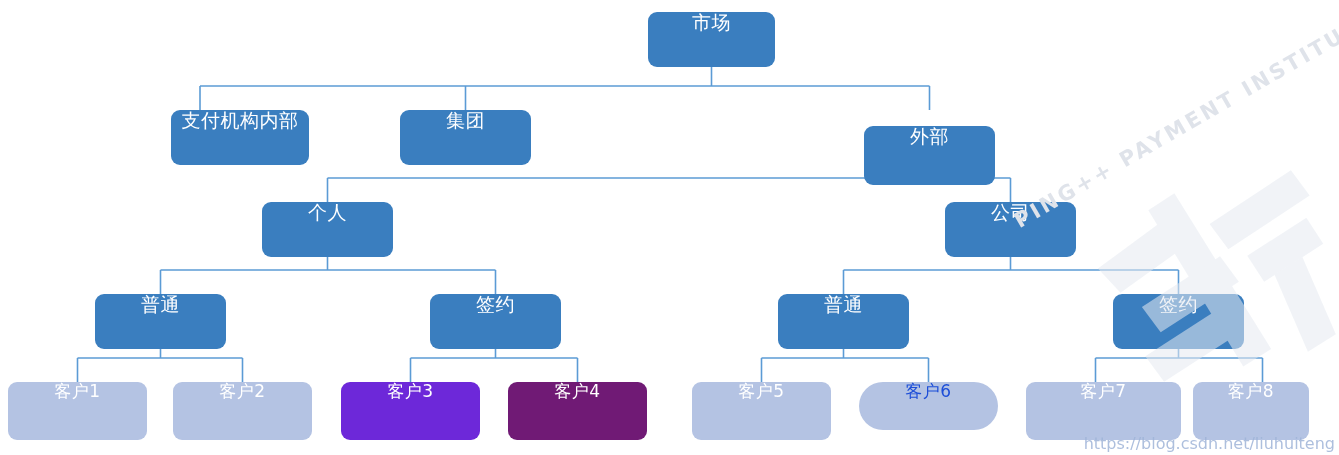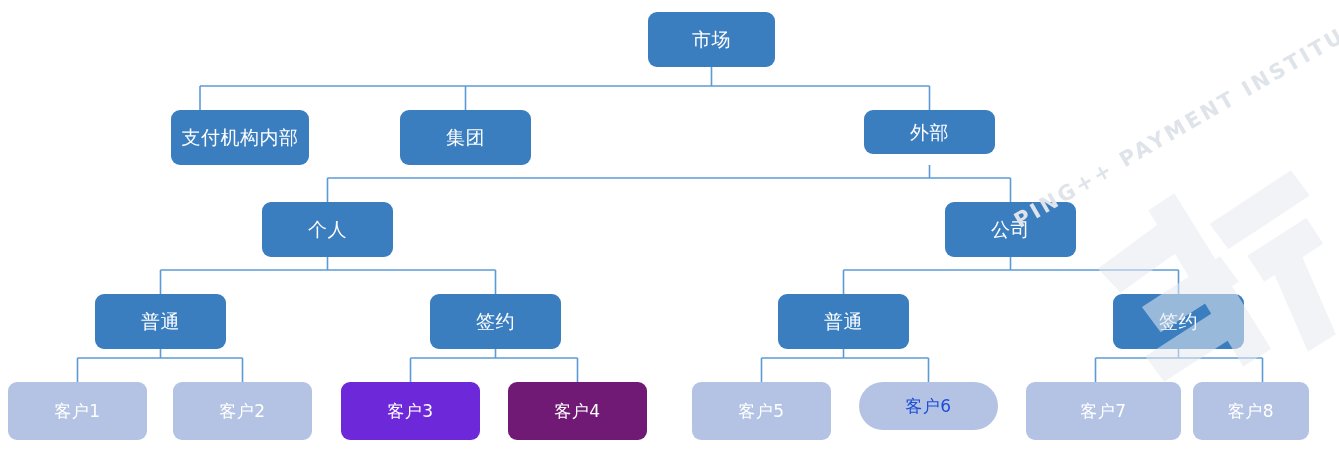--- a/index.html
+++ b/index.html
@@ -27,7 +27,7 @@
     position: absolute;
     box-sizing: border-box;
     display: flex;
-    align-items: center;
+    align-items: flex-start;
     justify-content: center;
     border-radius: 9px;
     color: #ffffff;

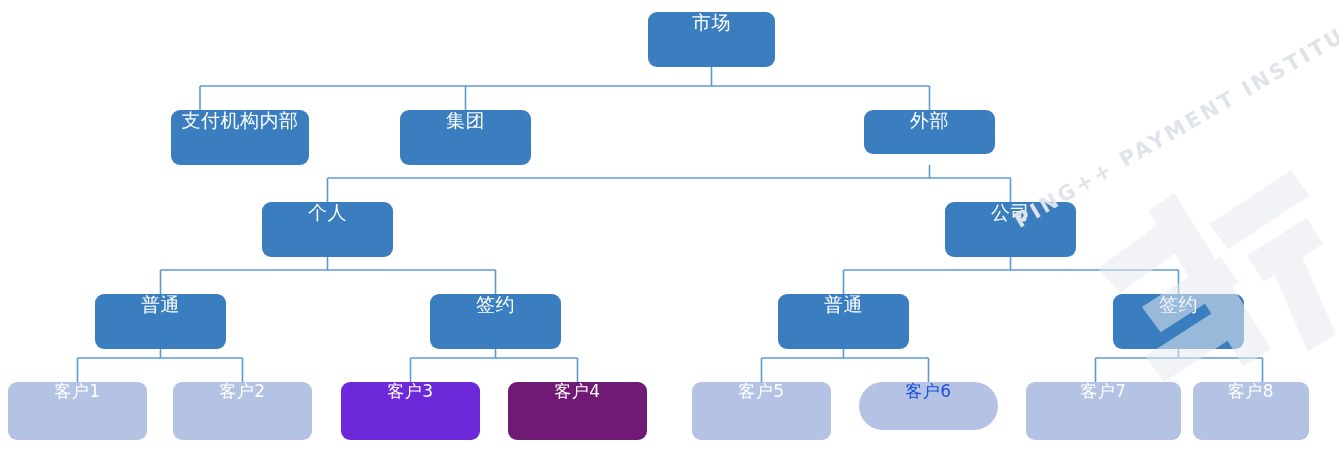--- a/index.html
+++ b/index.html
@@ -127,7 +127,7 @@
       <div class="node dark" style="left: 400px; top: 110px; width: 131px; height: 55px; background: rgb(58, 126, 191); color: rgb(255, 255, 255);">
         <span>集团</span>
       </div>
-      <div class="node dark" style="left: 864px; top: 110px; width: 131px; height: 44px; background: rgb(58, 126, 191); color: rgb(255, 255, 255);">
+      <div class="node dark" style="left: 864px; top: 126px; width: 131px; height: 59px; background: rgb(58, 126, 191); color: rgb(255, 255, 255);">
         <span>外部</span>
       </div>
       <div class="node dark" style="left: 262px; top: 202px; width: 131px; height: 55px; background: rgb(58, 126, 191); color: rgb(255, 255, 255);">

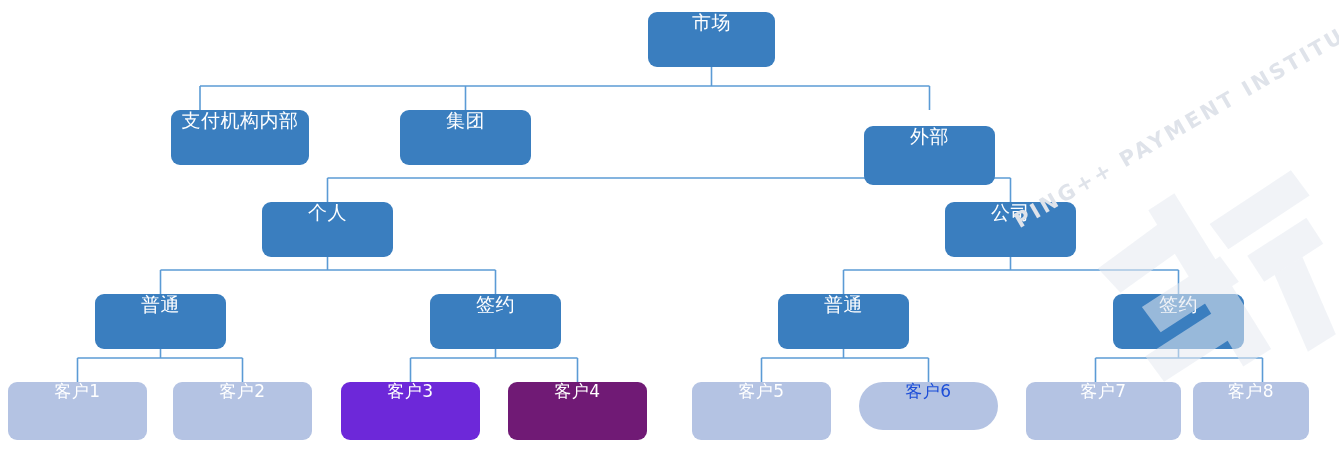--- a/index.html
+++ b/index.html
@@ -188,6 +188,7 @@
     </g>
   </svg>
 
+  <div class="watermark" id="wm-url">https://blog.csdn.net/liuhuiteng</div>
 
 </div>
 

